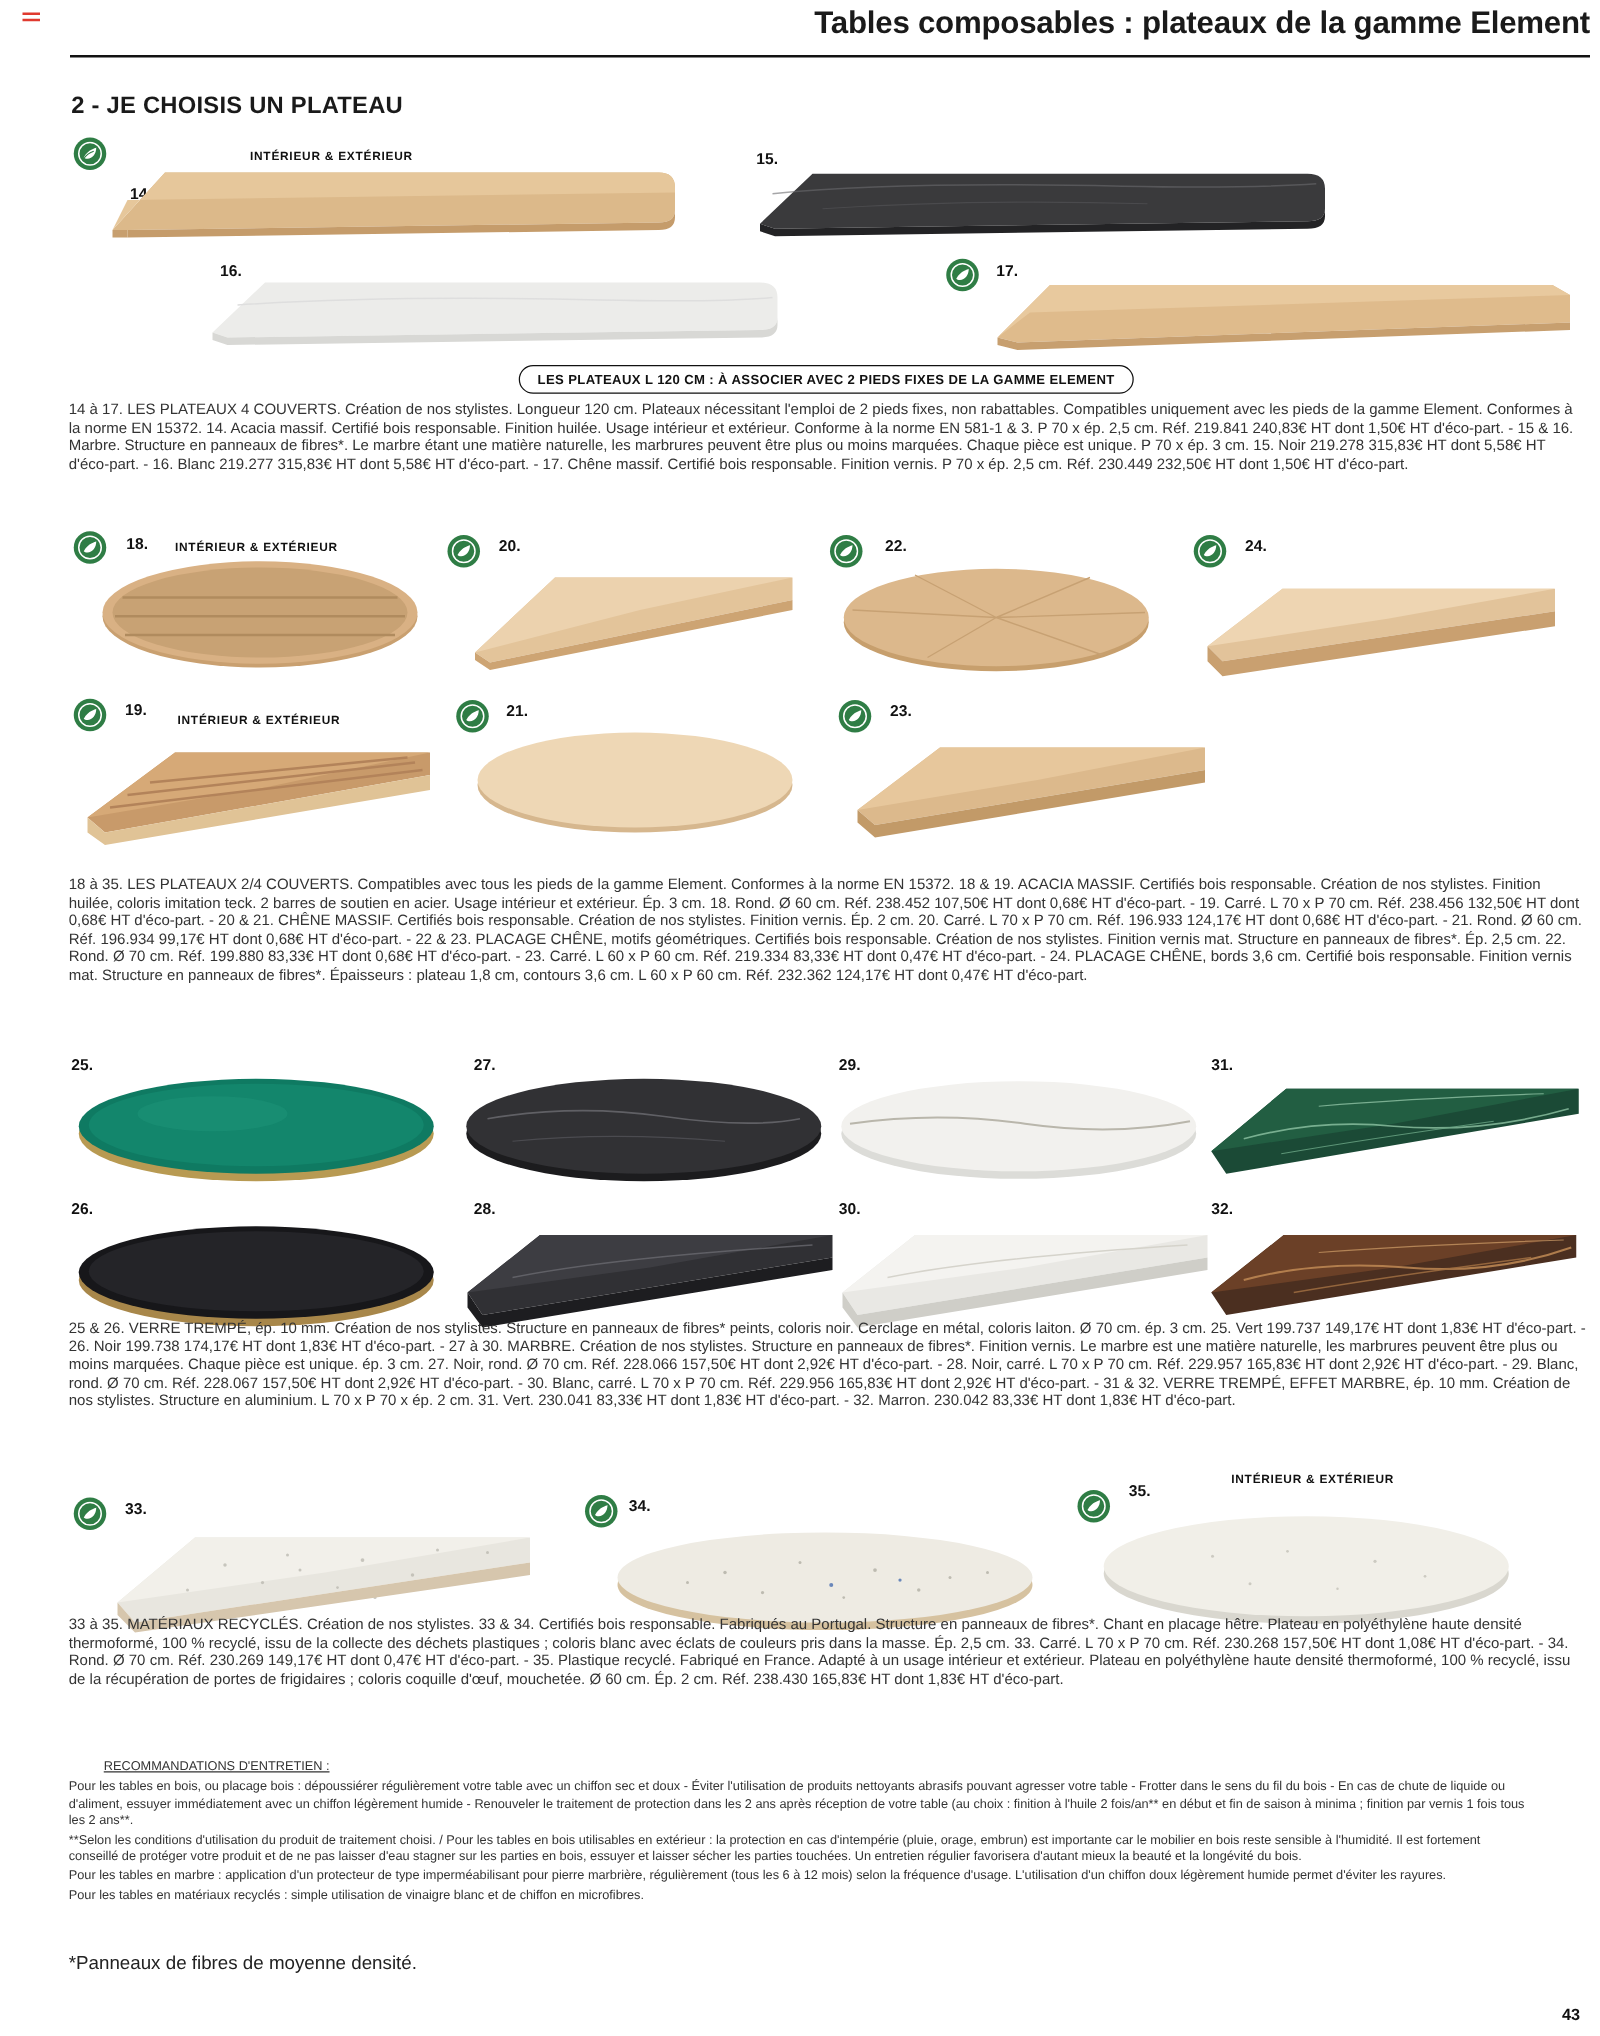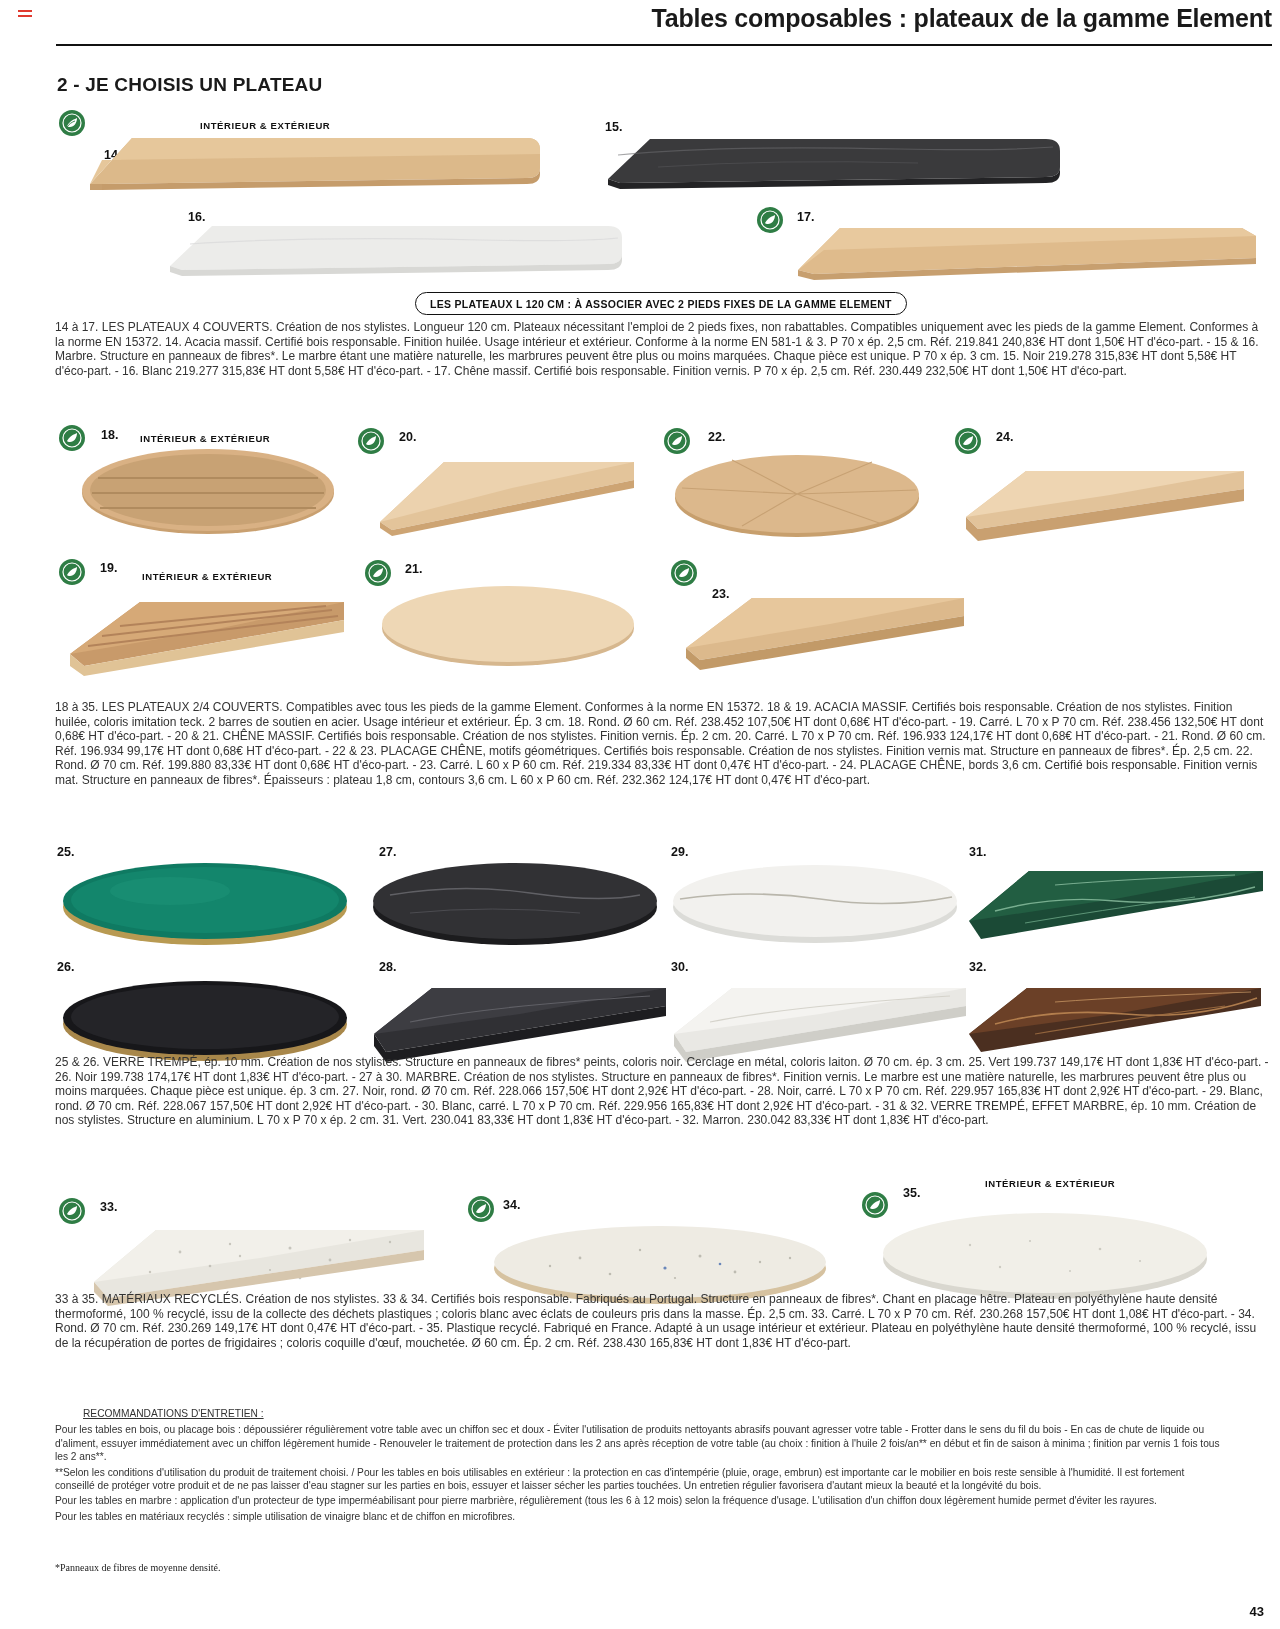--- a/index.html
+++ b/index.html
@@ -124,7 +124,7 @@
       </svg>
     </div>
 
-    <div class="num" style="left:188px; top:210px;text-align:center;">16.</div>
+    <div class="num" style="left:176px; top:210px;text-align:center;">16.</div>
     <div class="prod" style="left:160px; top:220px; width:470px; height:64px;">
       <svg width="470" height="64" viewBox="0 0 470 64">
         <path d="M10,46 L52,6 L448,6 Q462,6 462,18 L462,34 Q462,44 448,44 L22,50 Z" fill="#ececea"></path>

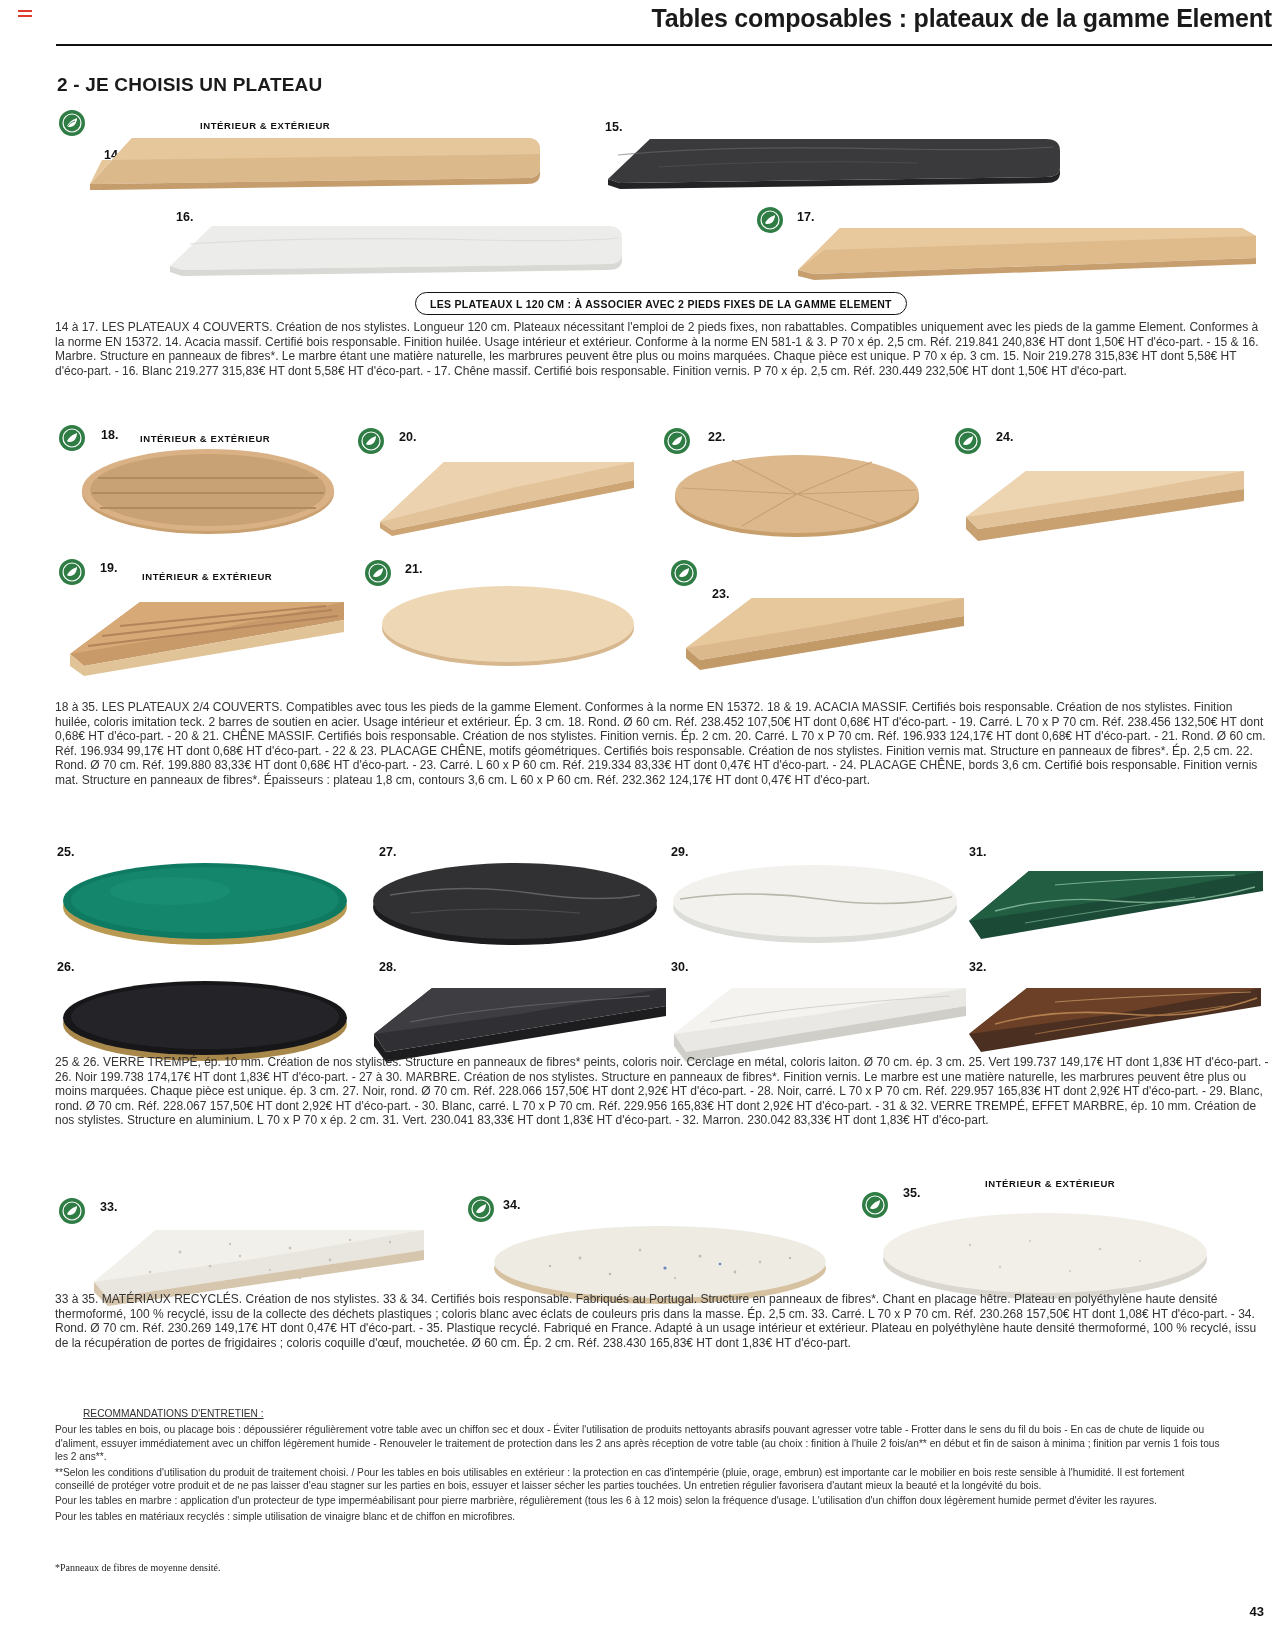--- a/index.html
+++ b/index.html
@@ -258,7 +258,7 @@
           <path d="M5 13c4-7 9-7 10-8 0 5-3 9-7 9-1.5 0-2.4-.4-3-1z" fill="#fff"></path>
         </svg>
     </div>
-    <div class="num" style="left:712px; top:562px;margin-top:25px;">23.</div>
+    <div class="num" style="left:712px; top:562px;">23.</div>
     <div class="prod" style="left:680px; top:580px; width:290px; height:92px;">
       <svg width="290" height="92" viewBox="0 0 290 92">
         <path d="M6,68 L72,18 L284,18 L284,36 L20,80 Z" fill="#dcb98c"></path>

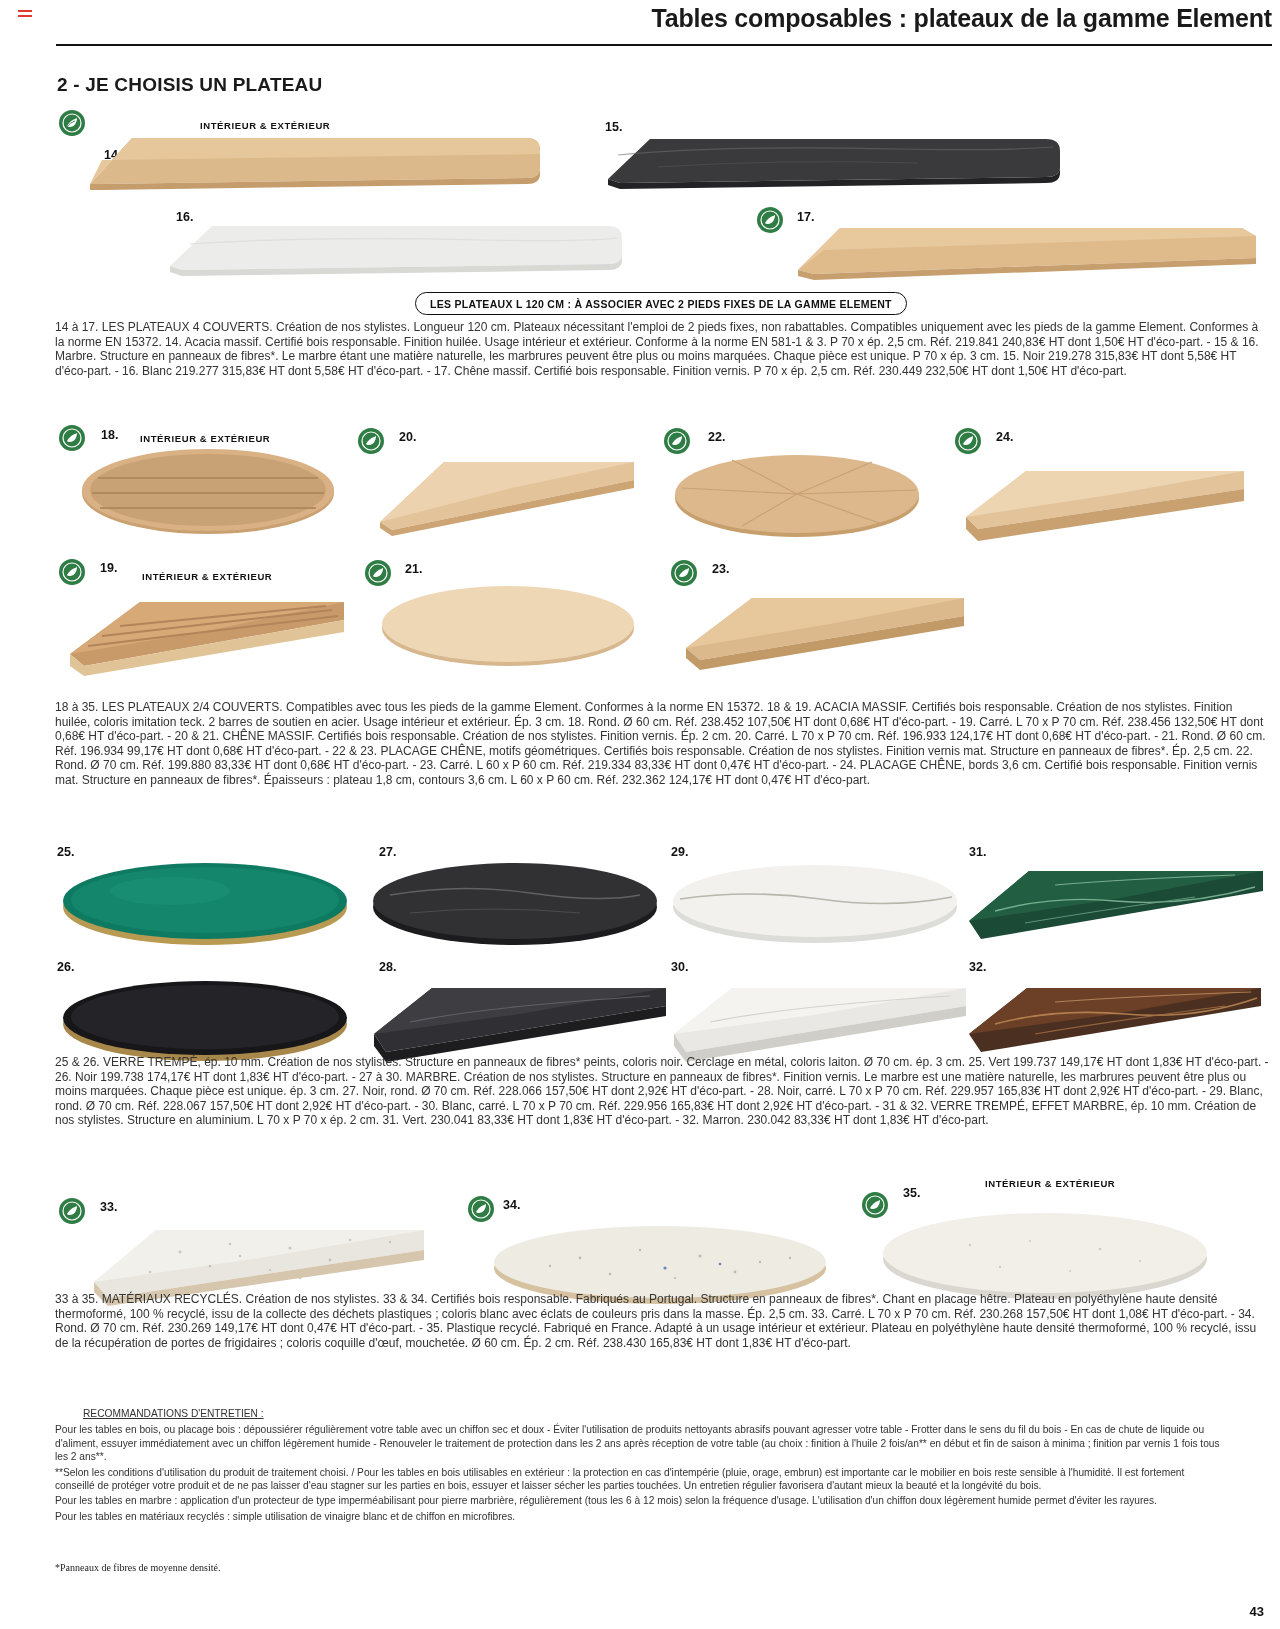--- a/index.html
+++ b/index.html
@@ -75,7 +75,7 @@
   .pagenum {
     position:absolute; right:16px; bottom:10px; font-size:13px; font-weight:bold; color:#111;
   }
-  .footnote { position:absolute; font-size:10px; color:#222;font-family:Liberation Serif, serif; }
+  .footnote { position:absolute; font-size:15px; color:#222; }
 </style>
 </head>
 <body>

